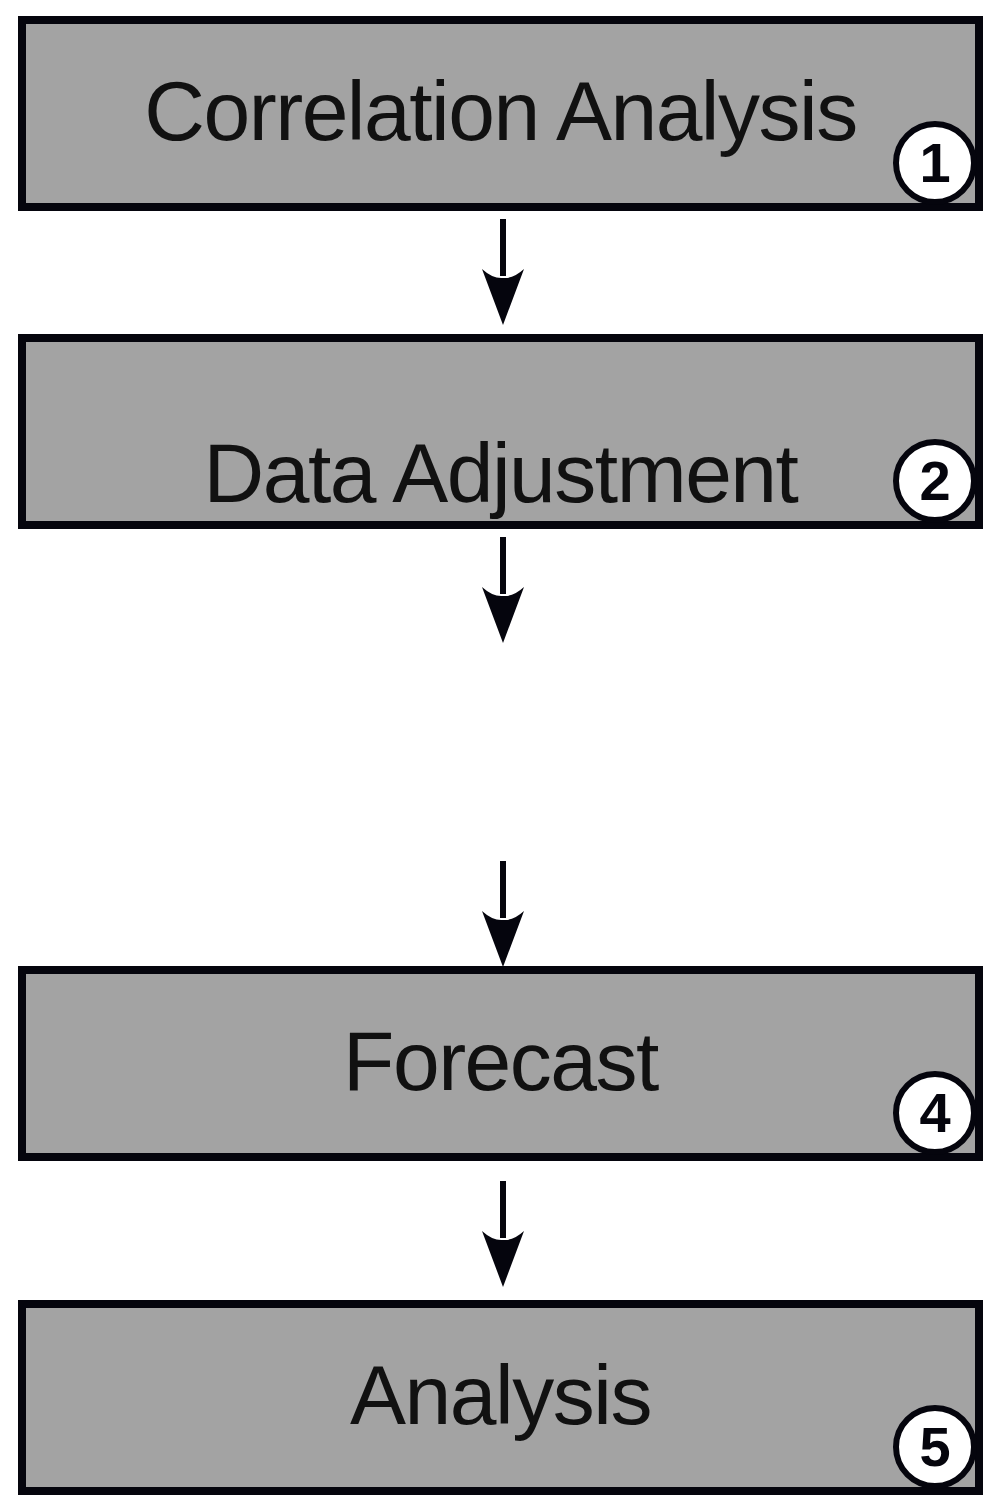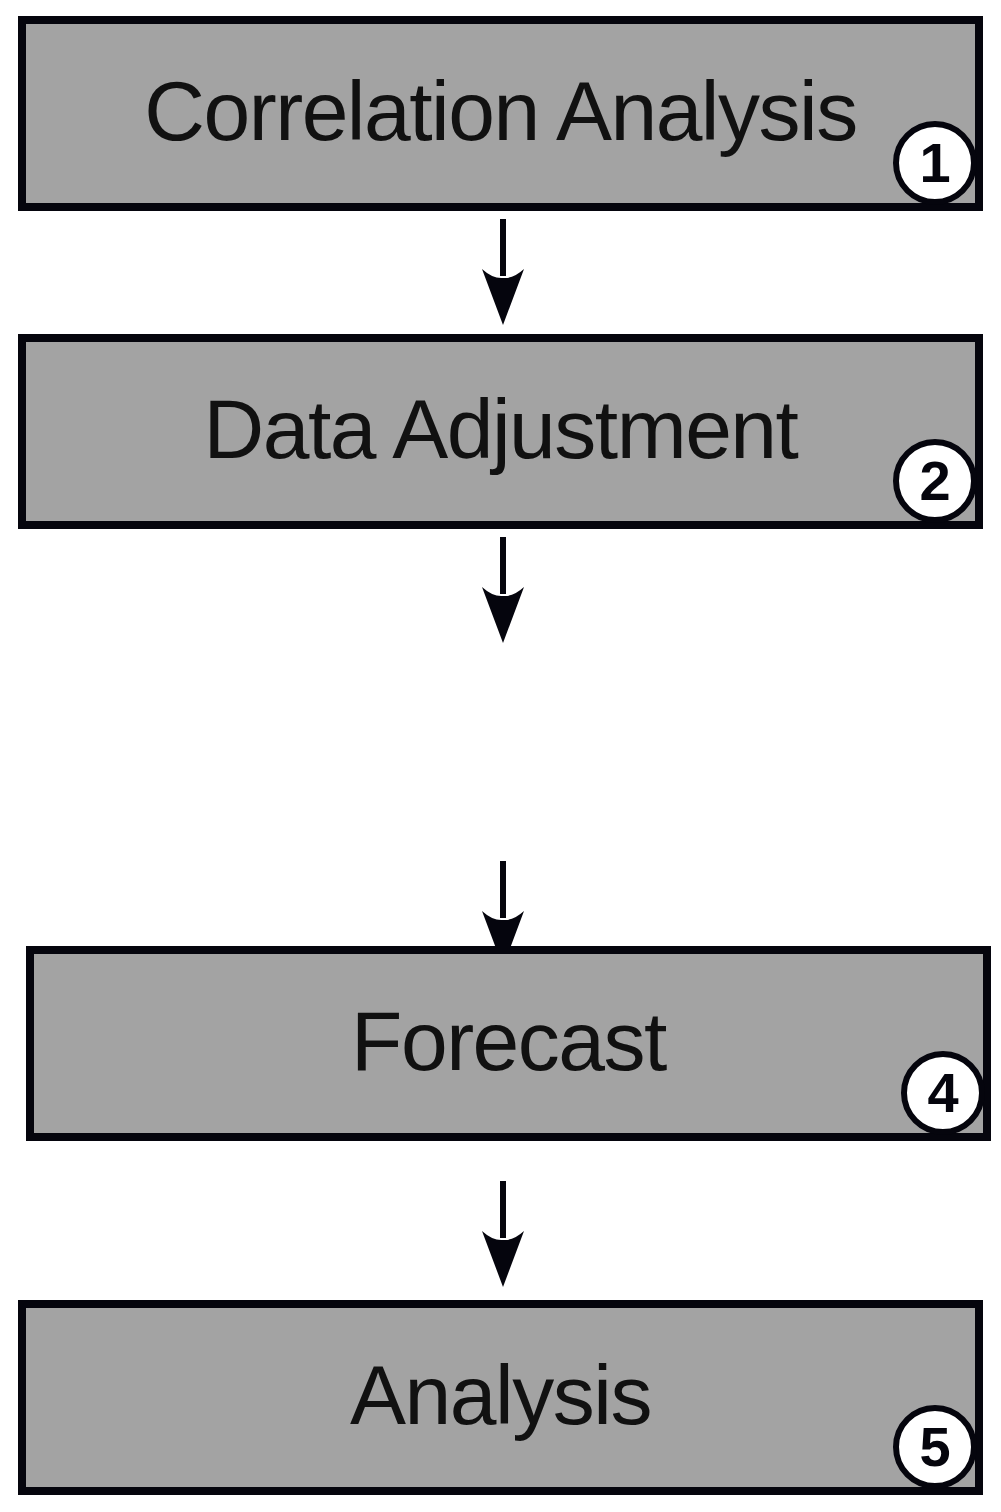--- a/index.html
+++ b/index.html
@@ -28,7 +28,7 @@
     justify-content: center;
   }
   .step-box.pos-1 { top: 16px; }
-  .step-box.pos-2 { top: 334px; }
+  .step-box.pos-2 { top: 334px; align-items: flex-end; }
   .step-box.pos-3 { top: 658px; }
   .step-box.pos-4 { top: 946px; margin-left: 8px; }
   .step-box.pos-5 { top: 1300px; }

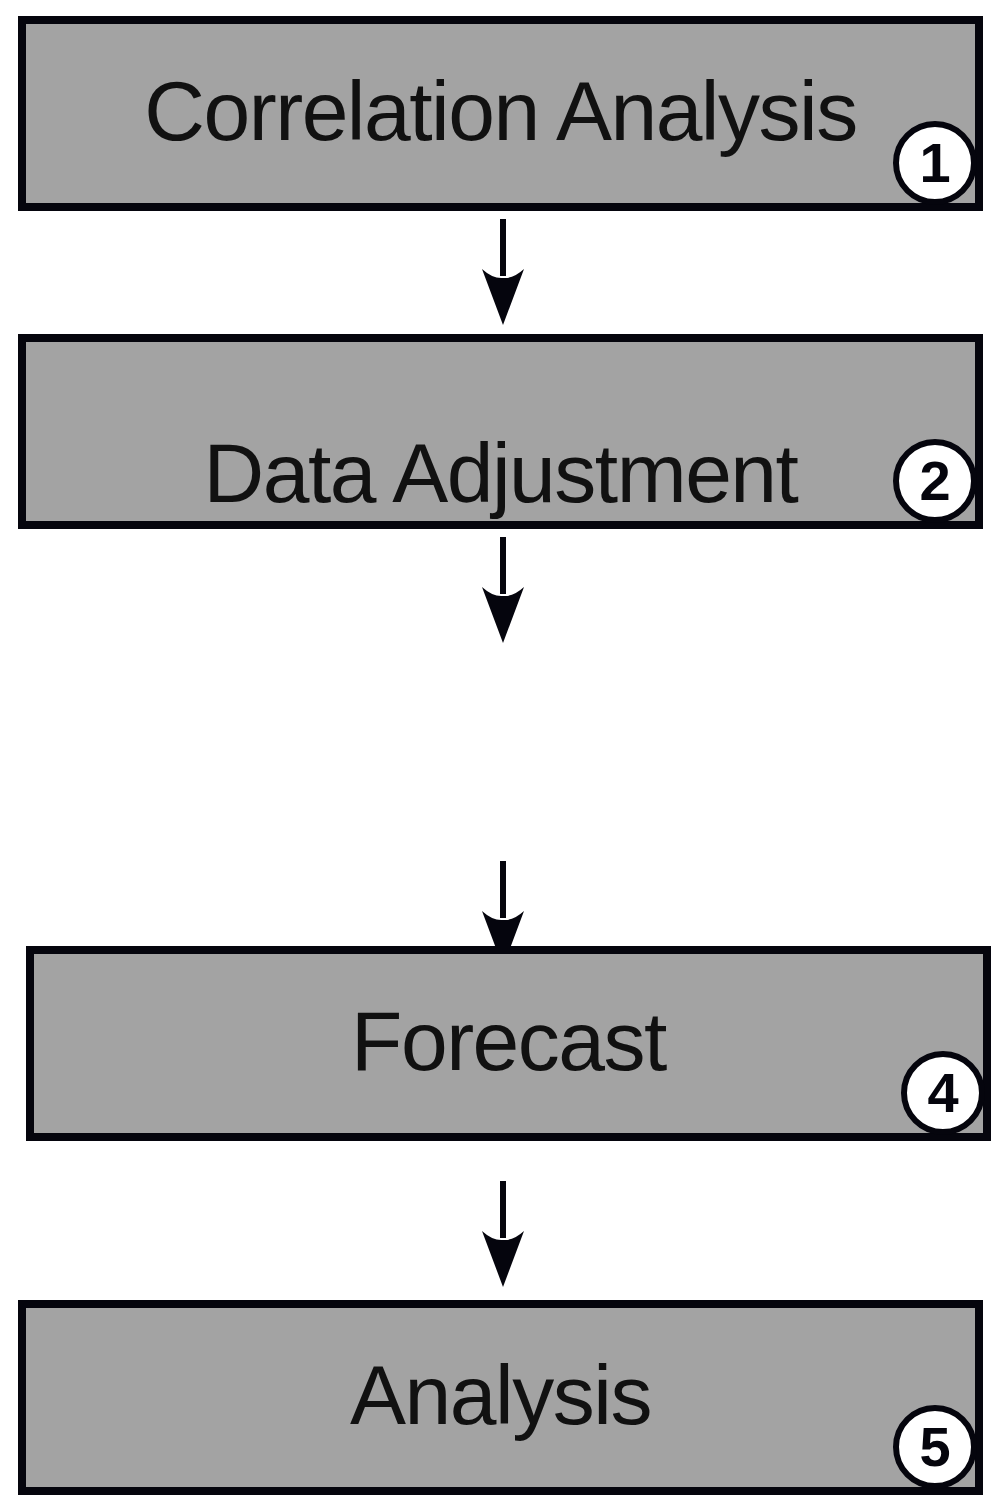--- a/index.html
+++ b/index.html
@@ -30,7 +30,7 @@
   .step-box.pos-1 { top: 16px; }
   .step-box.pos-2 { top: 334px; align-items: flex-end; }
   .step-box.pos-3 { top: 658px; }
-  .step-box.pos-4 { top: 946px; margin-left: 8px; }
+  .step-box.pos-4 { top: 966px; }
   .step-box.pos-5 { top: 1300px; }
 
   .step-label {

